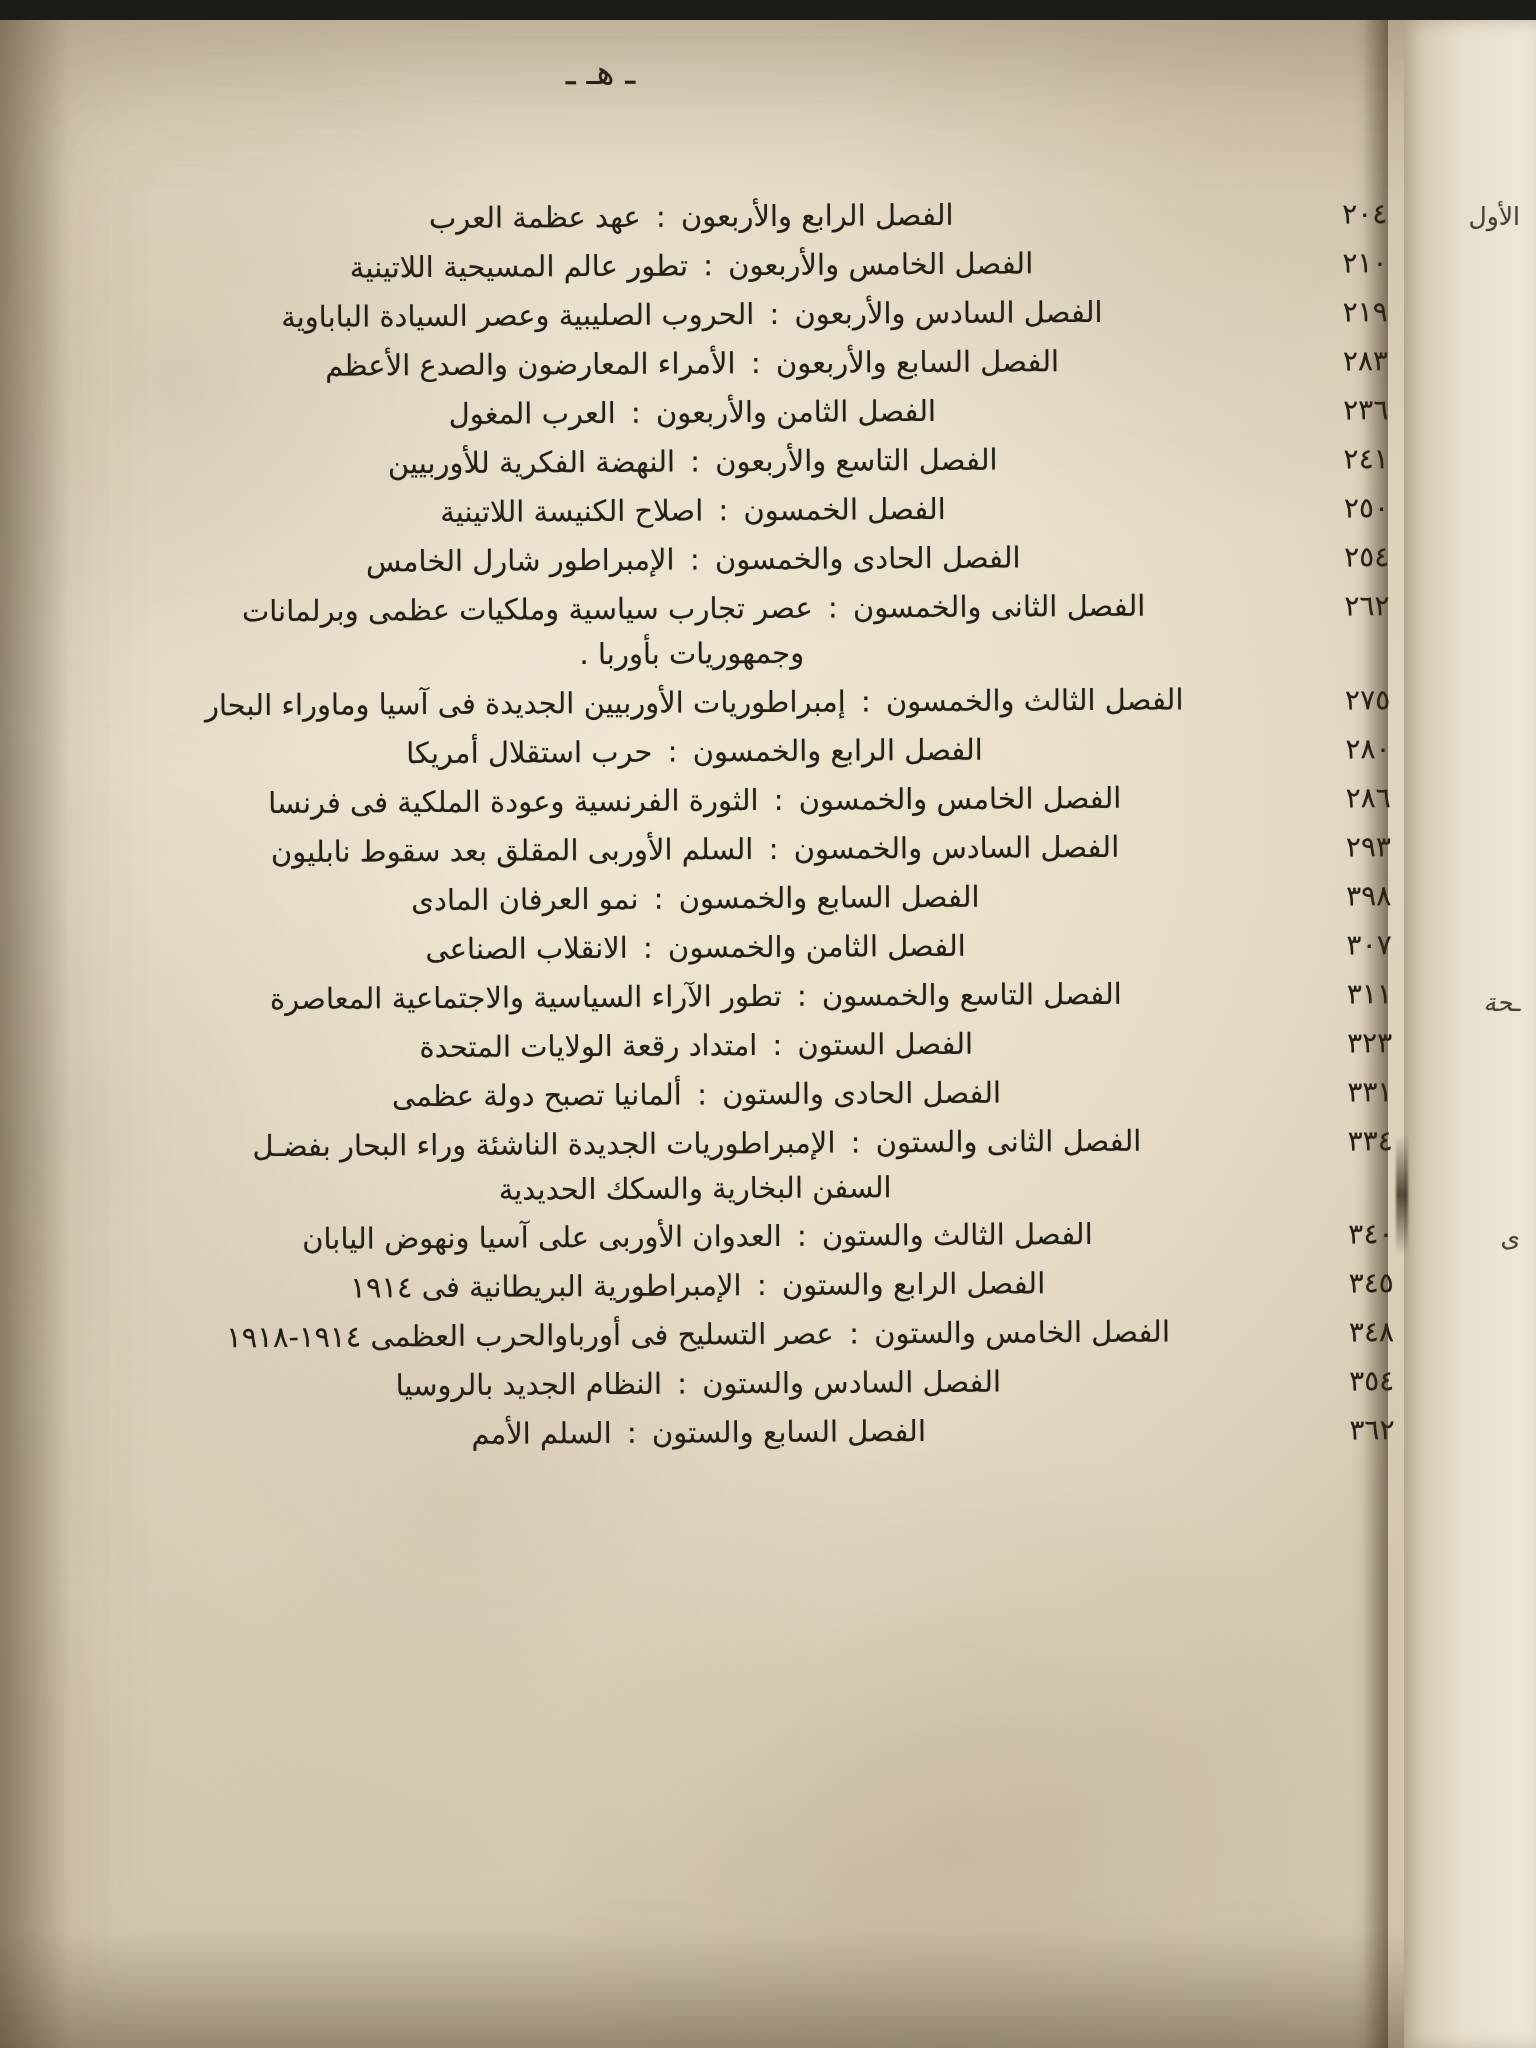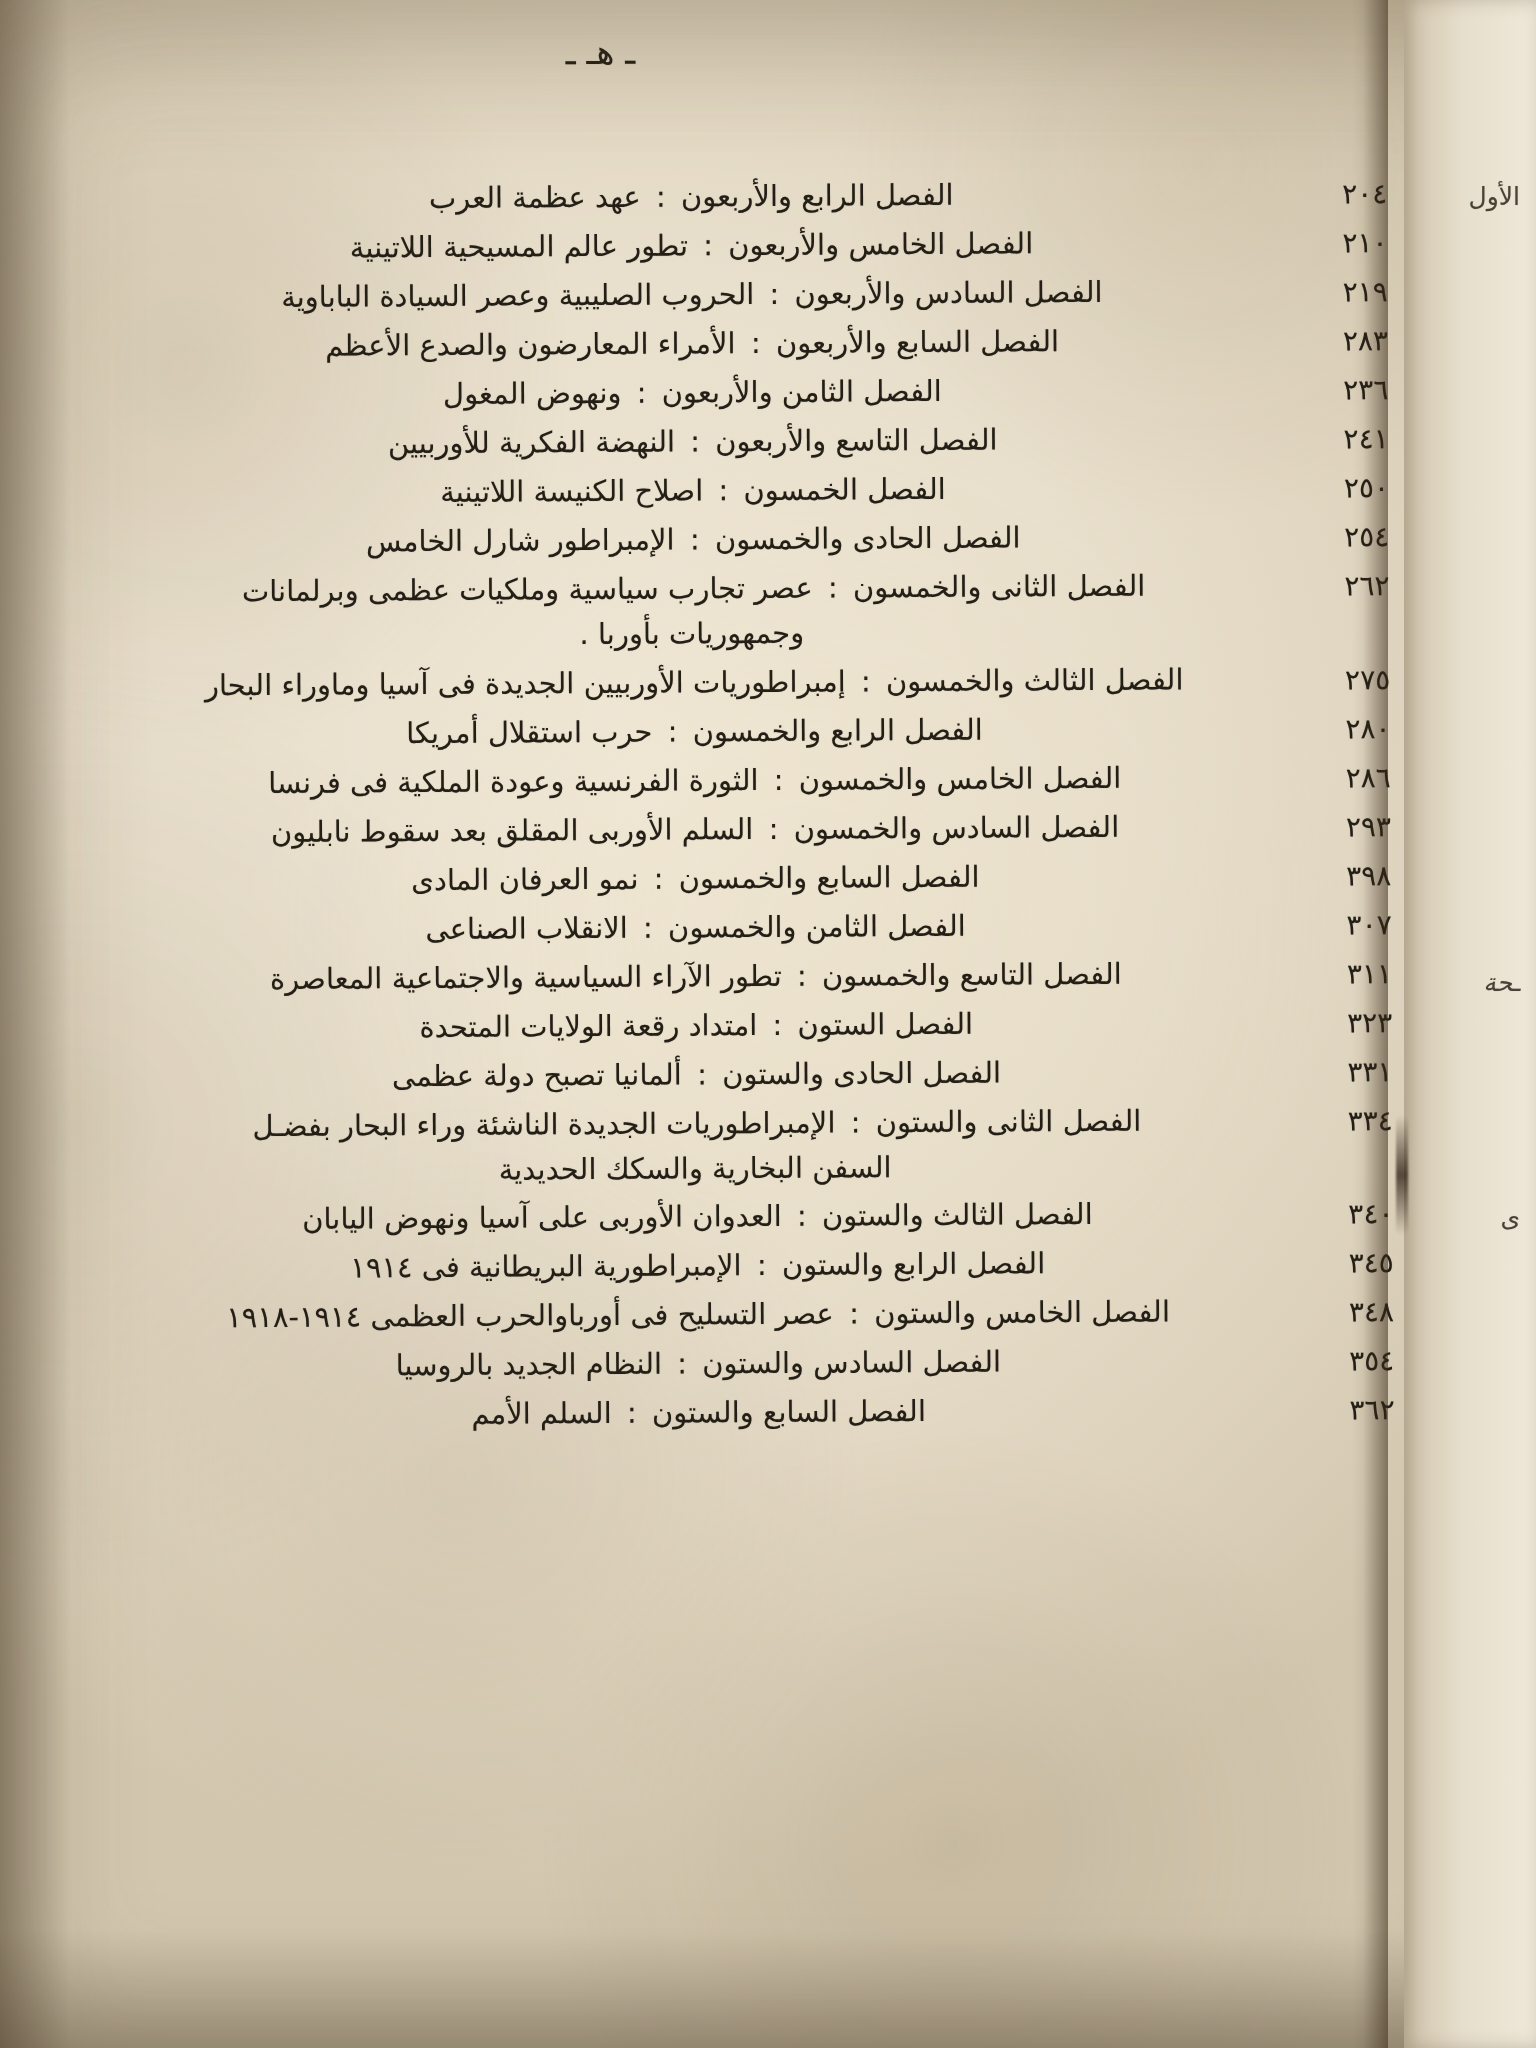--- a/index.html
+++ b/index.html
@@ -22,6 +22,7 @@
     background:
       radial-gradient(ellipse 70% 55% at 42% 38%, #efe7d6 0%, #e8dfcc 45%, #ded3bd 75%, #d2c6ae 100%);
     overflow: hidden;
+    margin-top: 20px;
   }
   
   .grain {

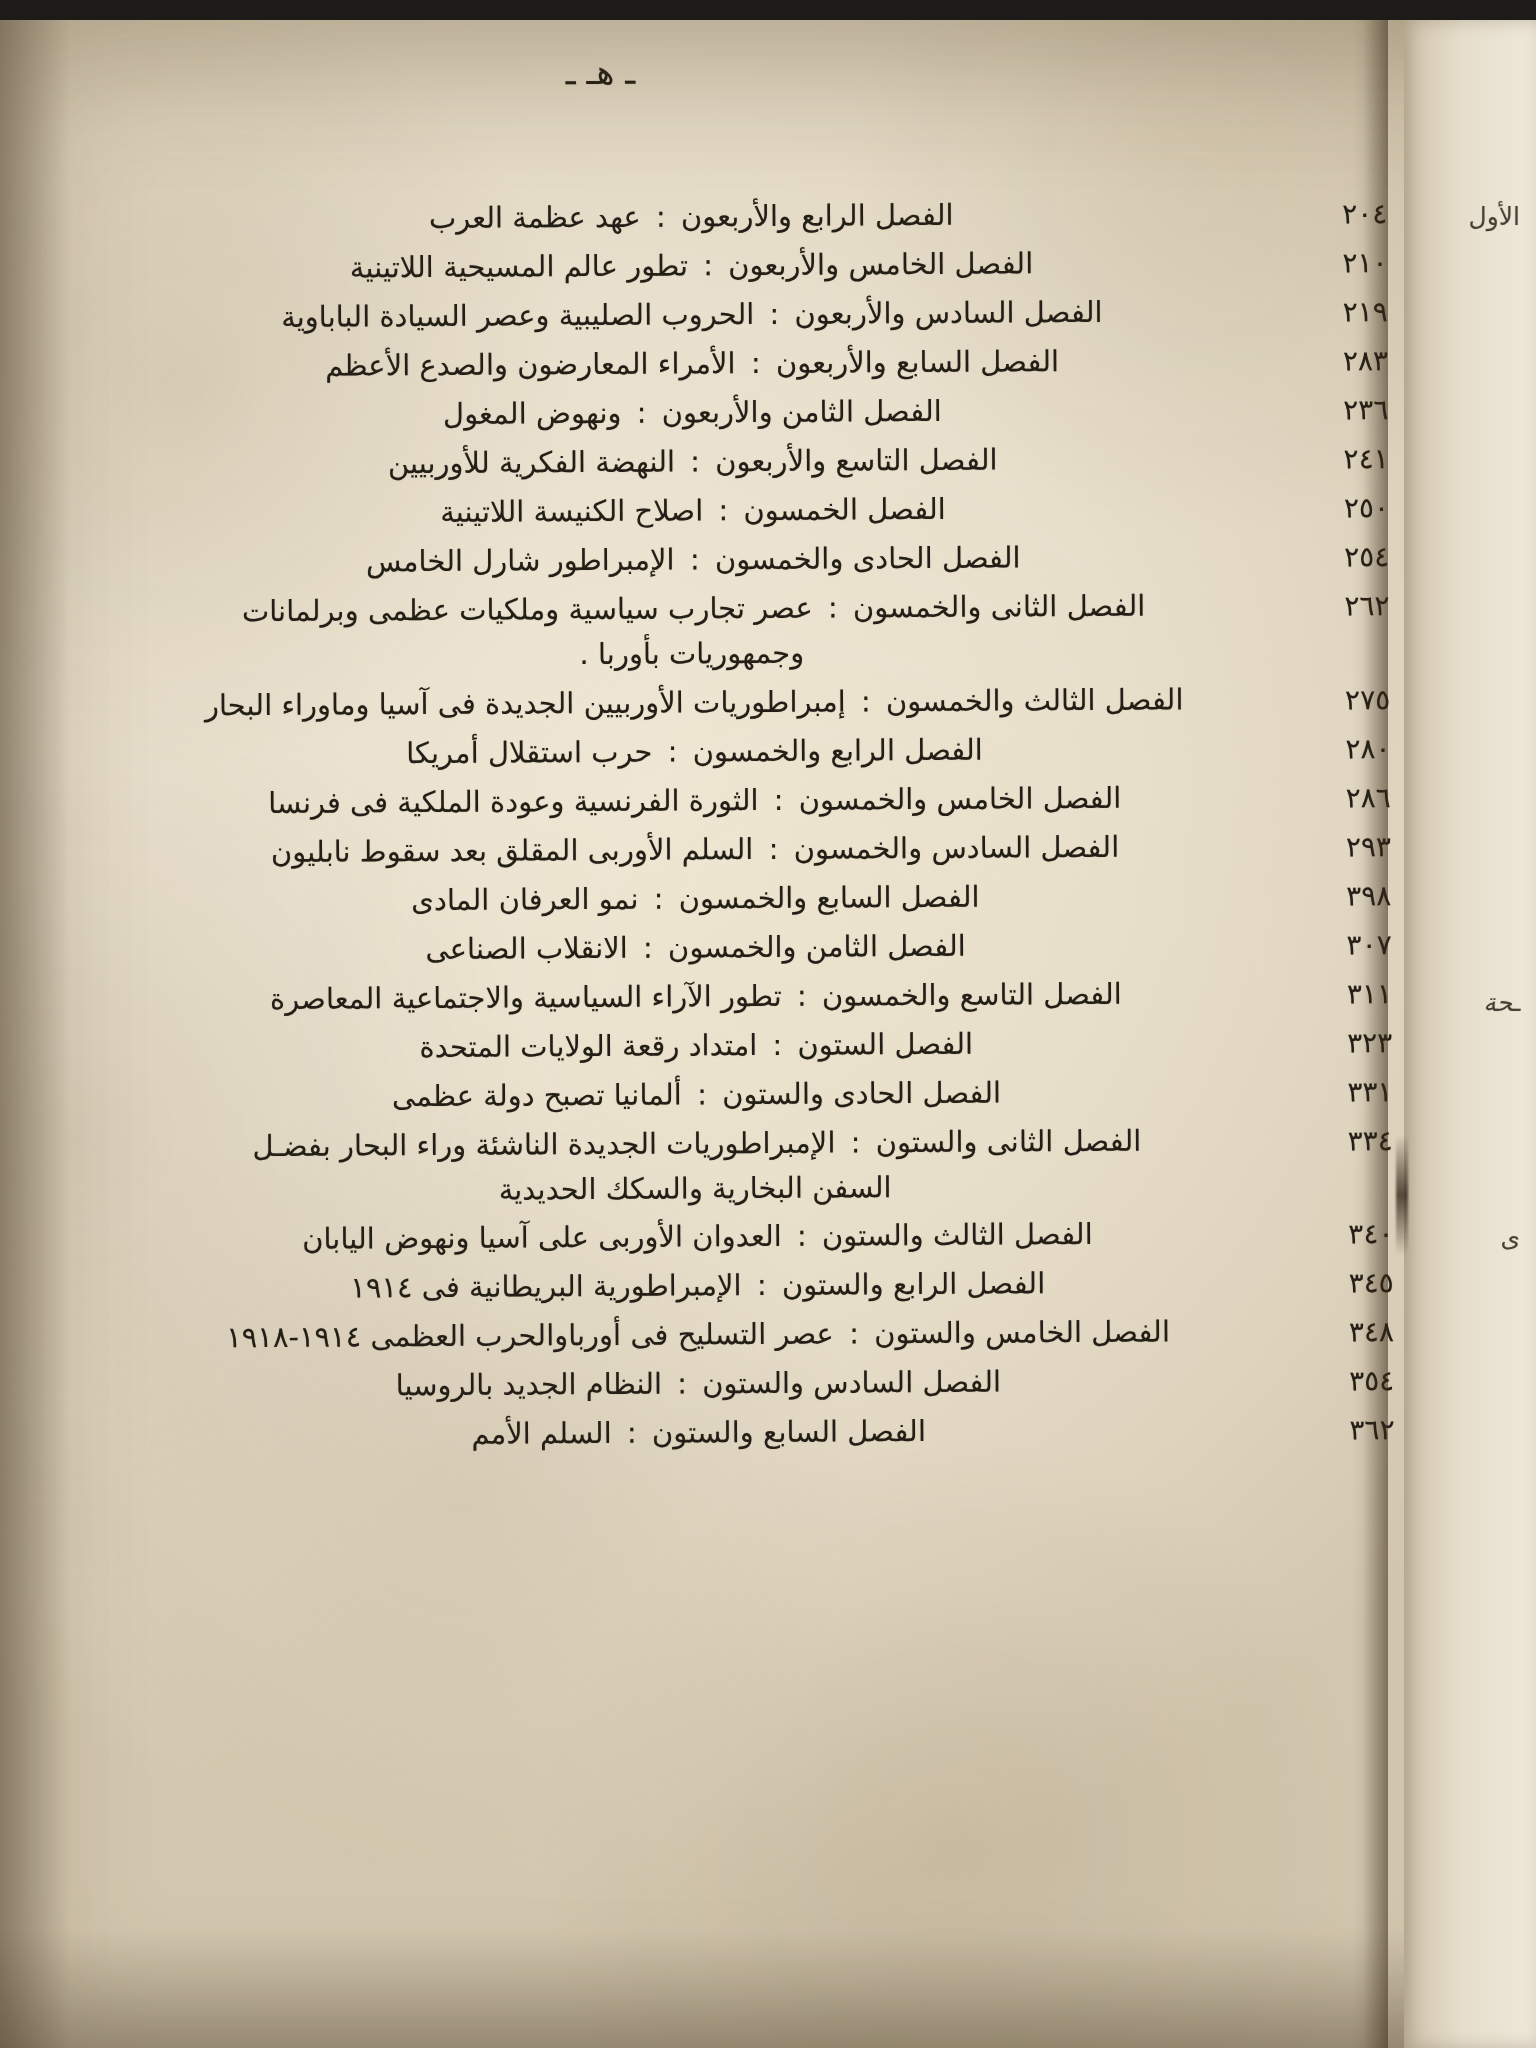--- a/index.html
+++ b/index.html
@@ -200,7 +200,7 @@
         </div>
         <div class="row">
           <div class="pg ink">٢٣٦</div>
-          <div class="entry ink"><span class="title-part">الفصل الثامن والأربعون</span><span class="colon"> : </span><span class="title-part">ونهوض المغول</span></div>
+          <div class="entry ink"><span class="title-part">الفصل الثامن والأربعون</span><span class="colon"> : </span><span class="title-part">العرب المغول</span></div>
         </div>
         <div class="row">
           <div class="pg ink">٢٤١</div>

